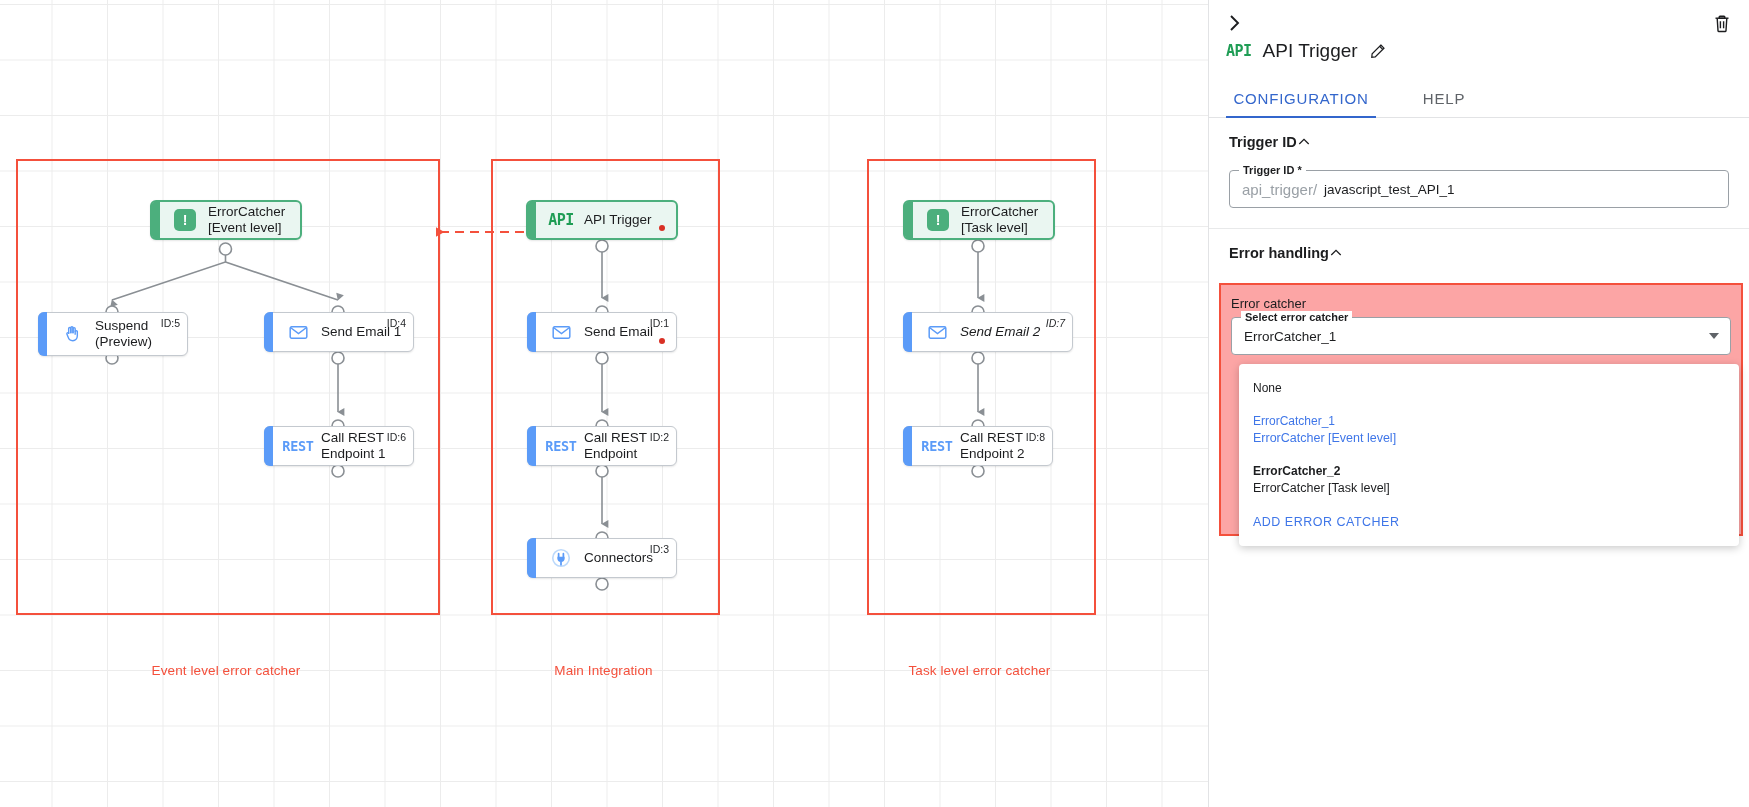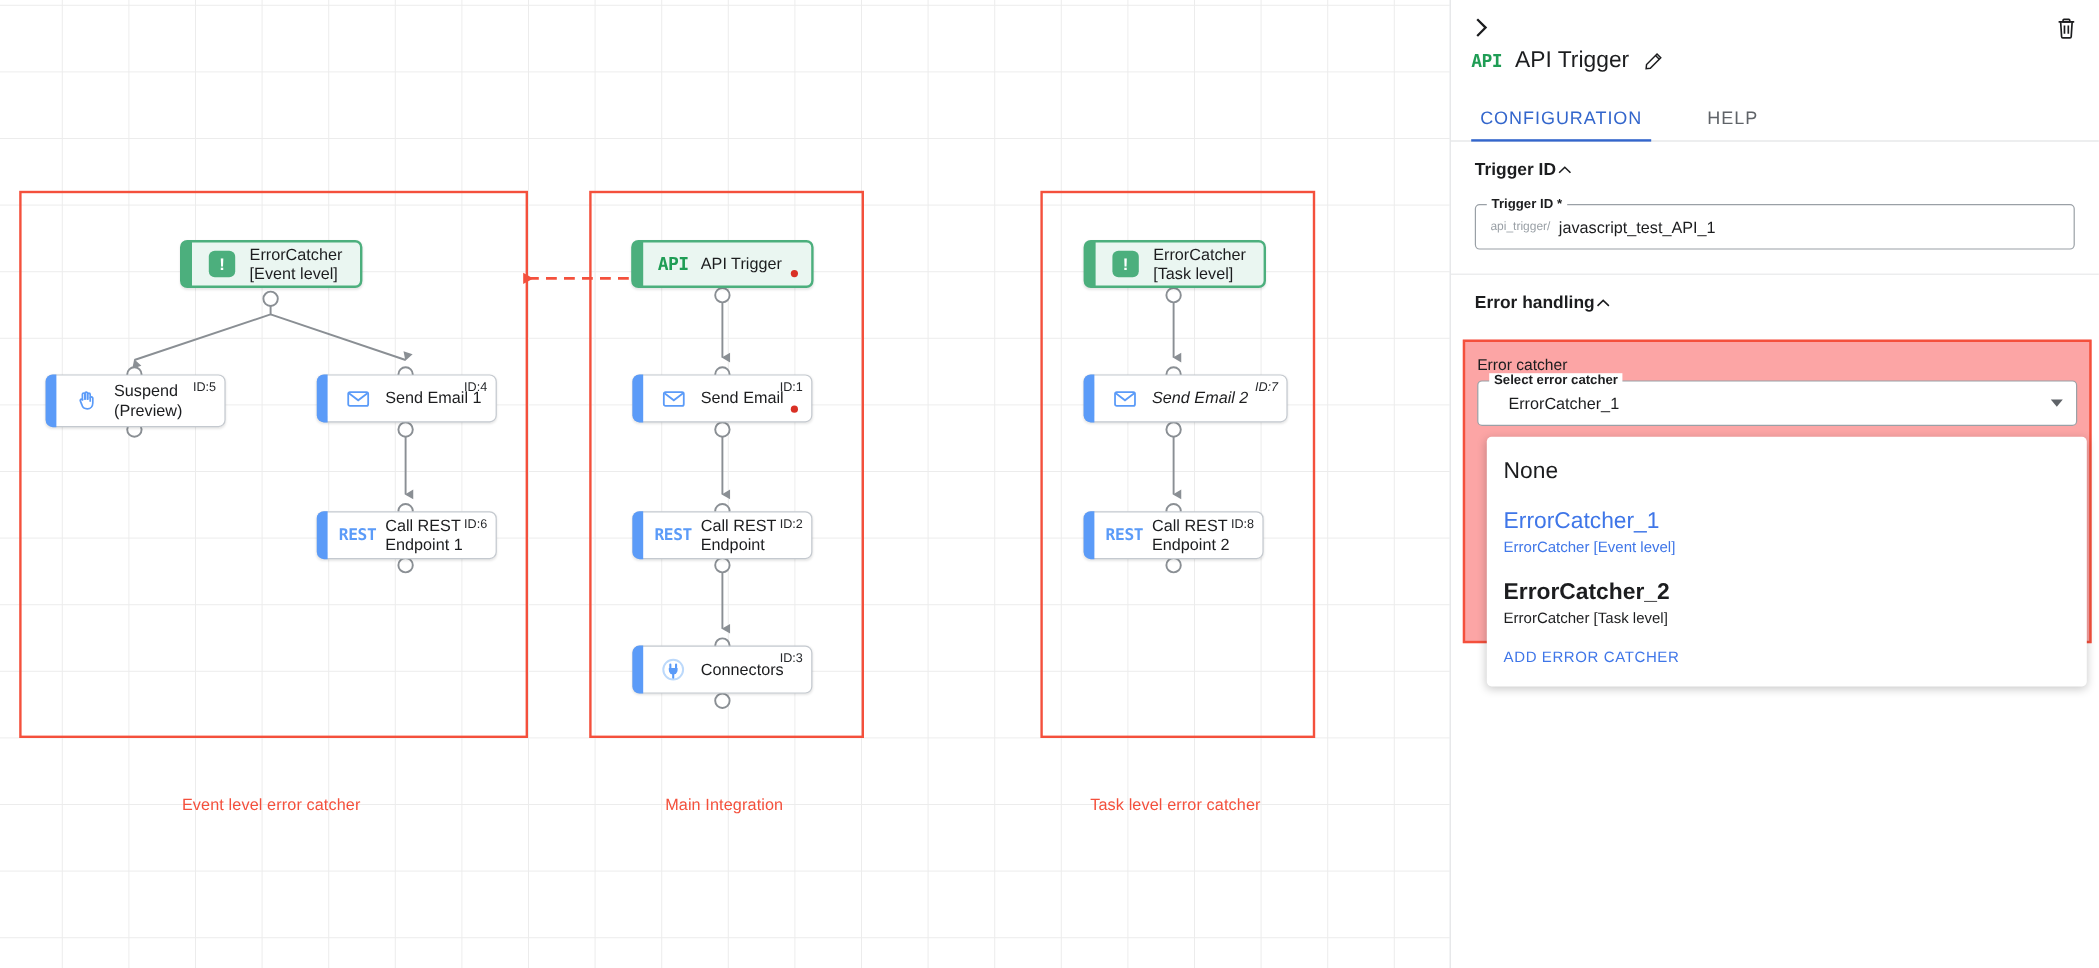--- a/index.html
+++ b/index.html
@@ -118,7 +118,7 @@
     position:absolute;left:9px;top:-7px;background:#fff;padding:0 4px;
     font-size:11px;font-weight:bold;color:#1c1d1f;
   }
-  .prefix{font-size:10px;color:#9aa0a6;}
+  .prefix{font-size:15px;color:#9aa0a6;}
   .val{font-size:13.5px;color:#1c1d1f;}
 
   

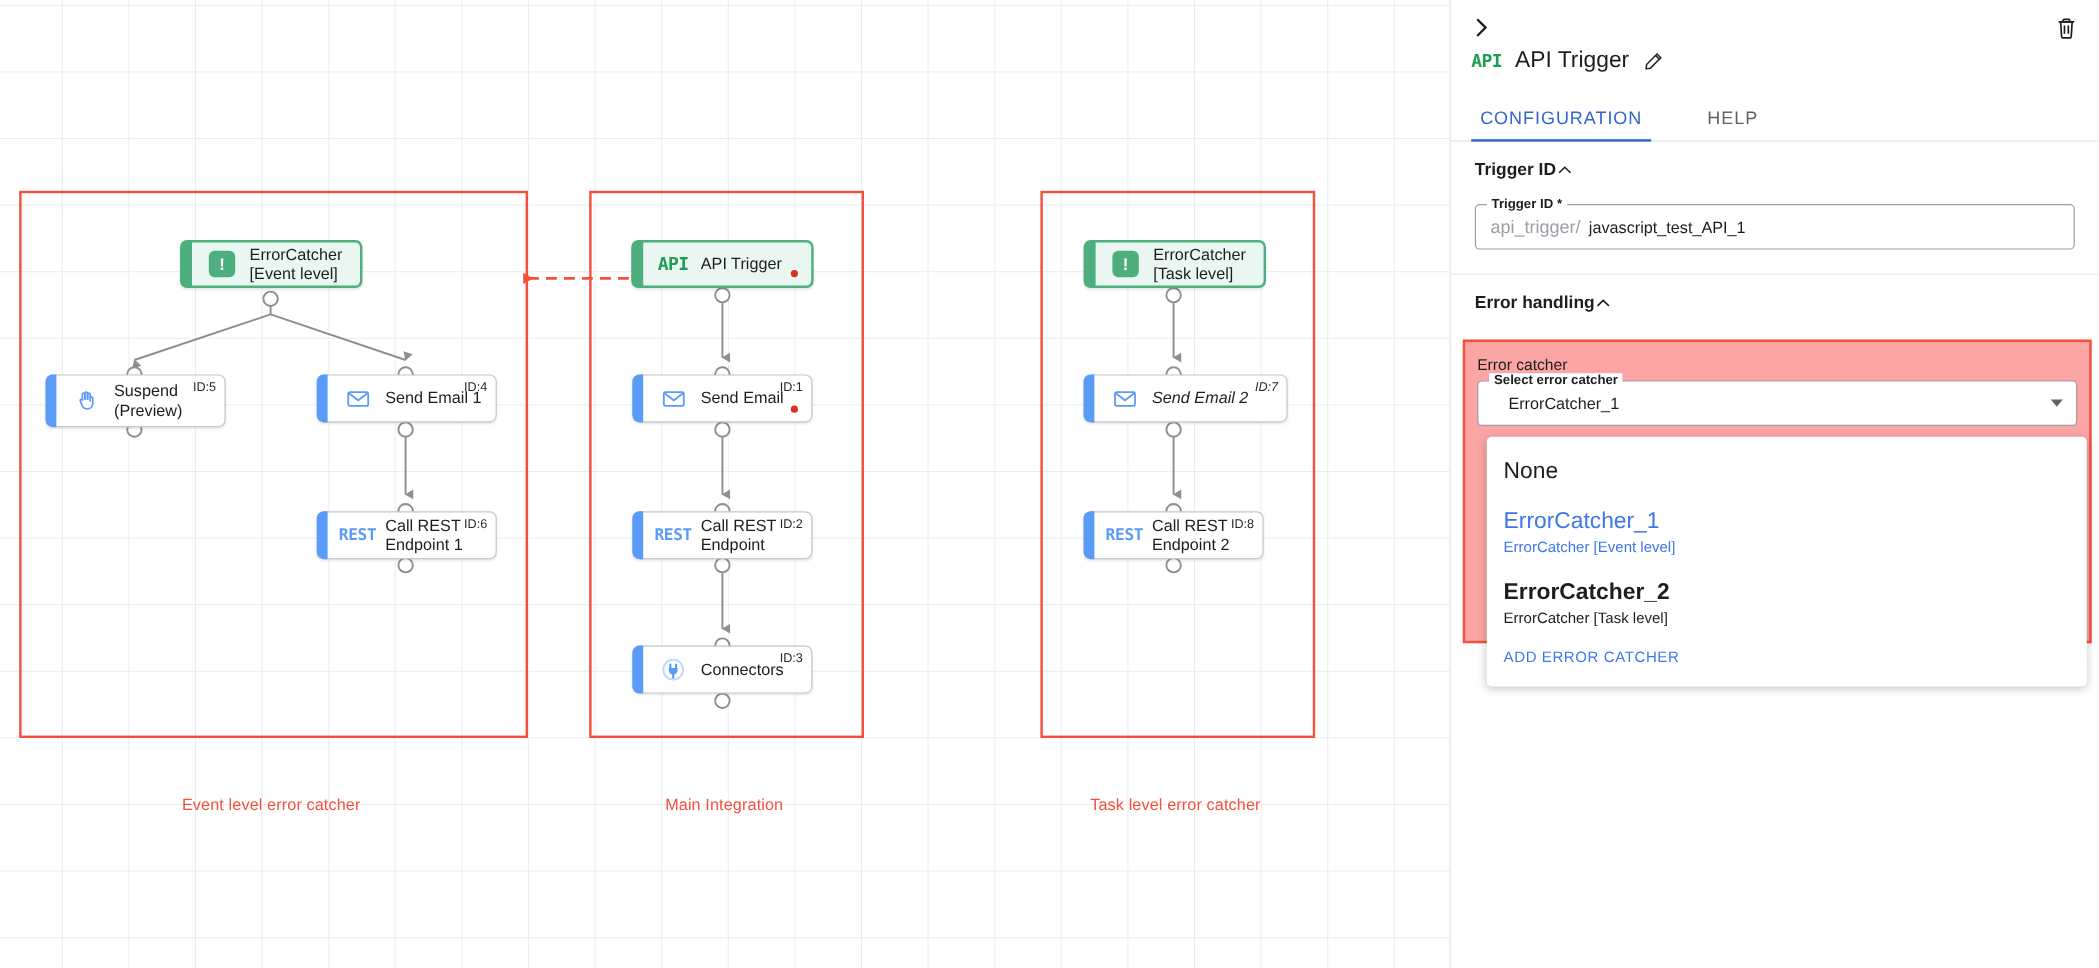--- a/index.html
+++ b/index.html
@@ -130,7 +130,7 @@
   .select-box{
     position:absolute;left:10px;top:32px;right:10px;height:38px;
     border:1px solid #9aa0a6;border-radius:4px;box-sizing:border-box;
-    display:flex;align-items:center;padding:0 25px;cursor:pointer;background:#fff;
+    display:flex;align-items:center;padding:0 12px;cursor:pointer;background:#fff;
   }
   .select-box .caret{
     position:absolute;right:11px;top:50%;transform:translateY(-50%);

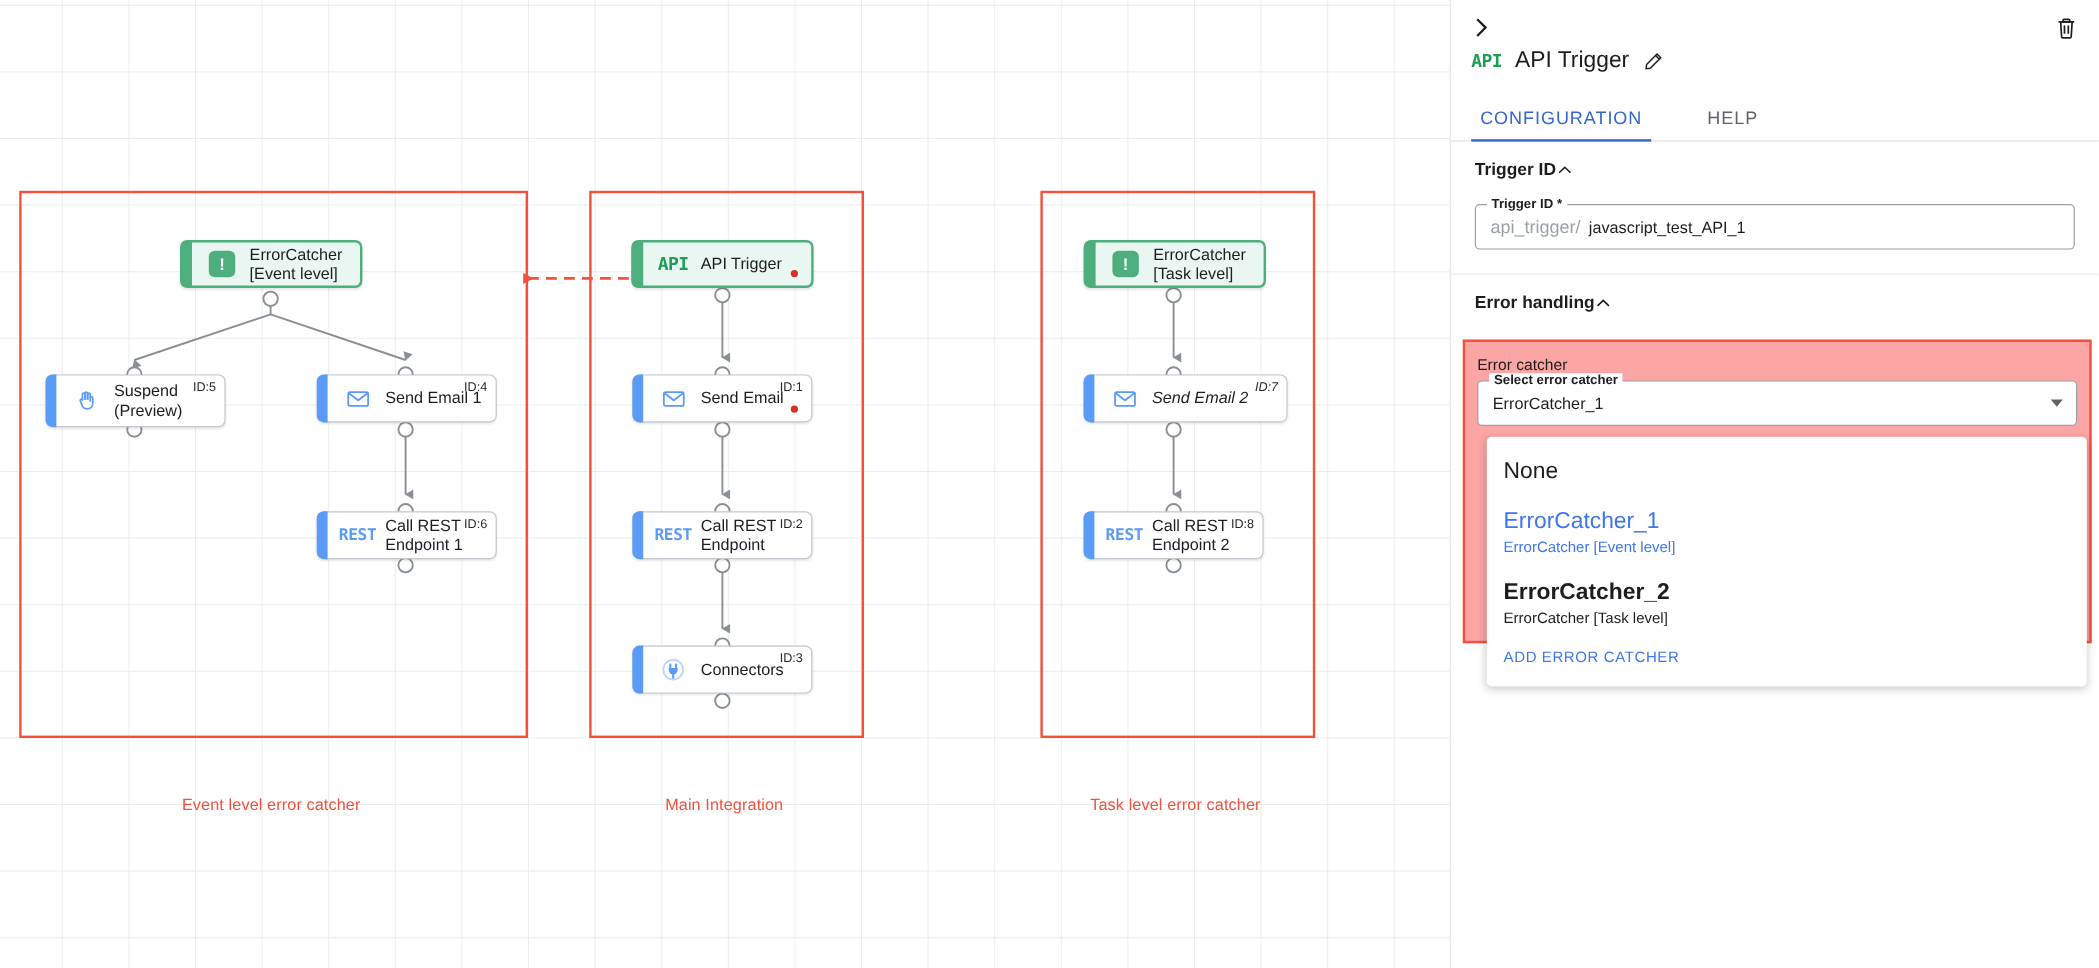--- a/index.html
+++ b/index.html
@@ -142,7 +142,7 @@
     box-shadow:0 2px 8px rgba(0,0,0,.22);border-radius:4px;padding:8px 0;
   }
   .menu-item{padding:9px 14px;cursor:pointer;}
-  .mi-main{font-size:19px;color:#1c1d1f;line-height:1.25;}
+  .mi-main{font-size:12px;color:#1c1d1f;line-height:1.25;}
   .mi-main.sel{color:#3f76e8;}
   .mi-sub{font-size:12.5px;color:#1c1d1f;line-height:1.3;margin-top:1px;}
   .mi-sub.sel{color:#3f76e8;}

